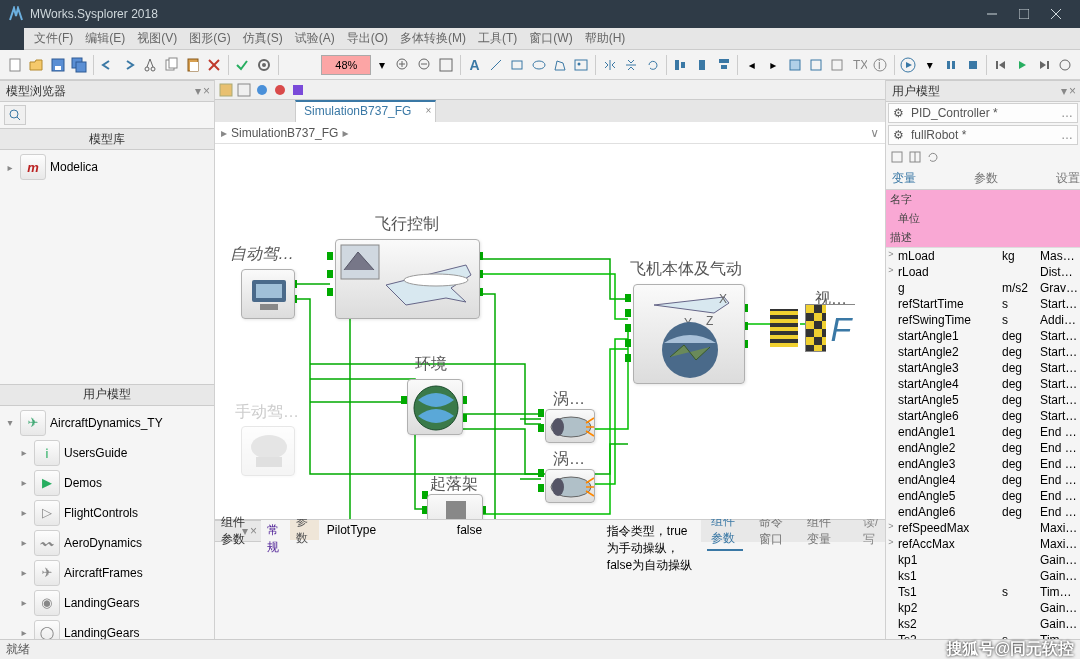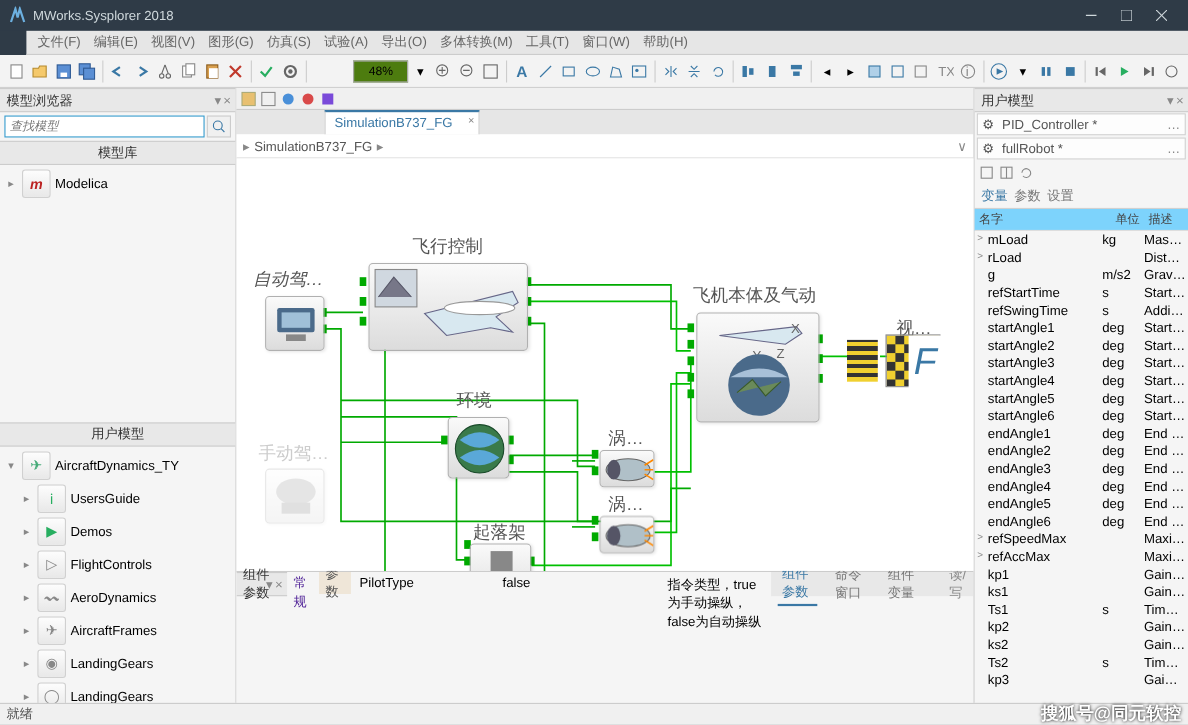--- a/index.html
+++ b/index.html
@@ -13,7 +13,7 @@
 .toolbar { height: 30px; background: #f3f3f3; display: flex; align-items: center; padding: 0 4px; border-bottom: 1px solid #d0d0d0; }
 .toolbar .tbtn { width: 24px; height: 24px; margin: 0 1px; display:flex; align-items:center; justify-content:center; border-radius:2px; }
 .toolbar .sep { width:1px; height:20px; background:#ccc; margin:0 3px; }
-.toolbar .zoom { width:50px; height:20px; border:1px solid #aaa; background:#4d7c0f; font-size:11px; text-align:center;margin-left:40px; }
+.toolbar .zoom { width:50px; height:20px; border:1px solid #aaa; background:#fca5a5; font-size:11px; text-align:center;margin-left:40px; }
 .content { flex:1; display:flex; background:#e6e6e6; min-height:0; }
 .leftpanel { width: 215px; background:#f5f5f5; border-right:1px solid #d0d0d0; display:flex; flex-direction:column; }
 .panel-hdr { height:22px; background:#e8e8e8; border-bottom:1px solid #ccc; border-top:1px solid #ccc; display:flex; align-items:center; padding:0 6px; font-size:12px; color:#333; justify-content:center; position:relative; }

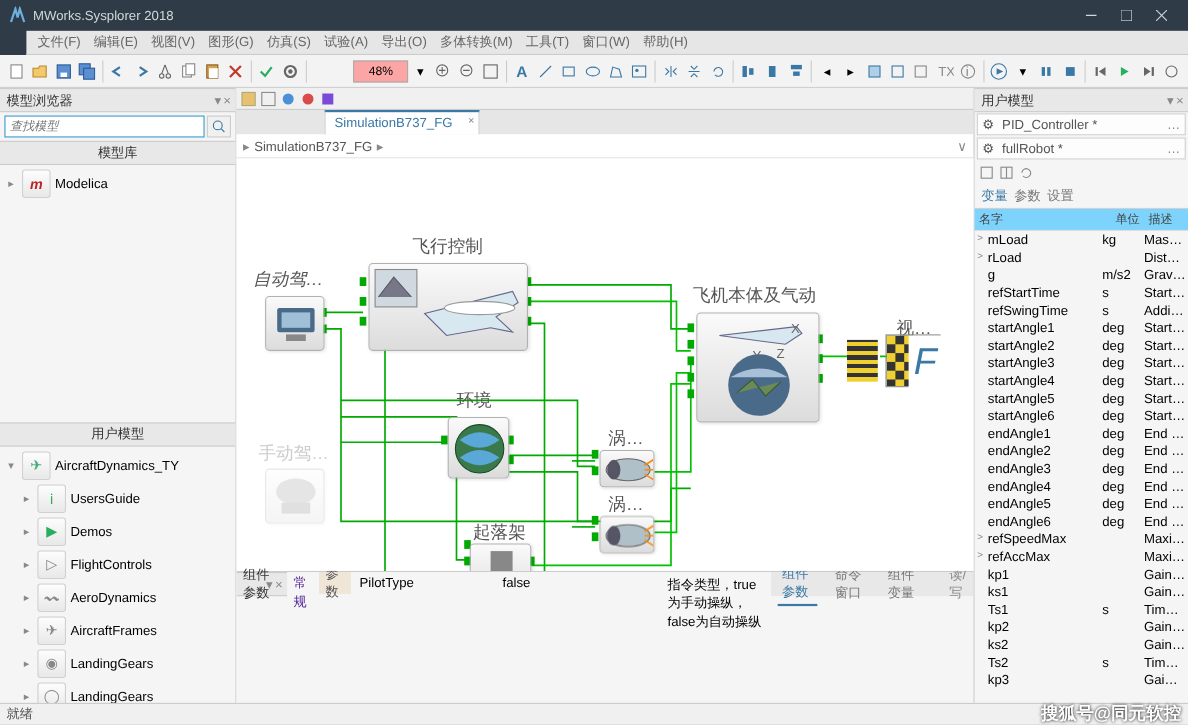--- a/index.html
+++ b/index.html
@@ -346,7 +346,6 @@
         </span>
     </div>
     <div class="search-row">
-      <input placeholder="查找模型" style="">
       <div class="sbtn">
           <svg width="12" height="12">
             <circle cx="5" cy="5" r="4" fill="none" stroke="#3a78a5"></circle>

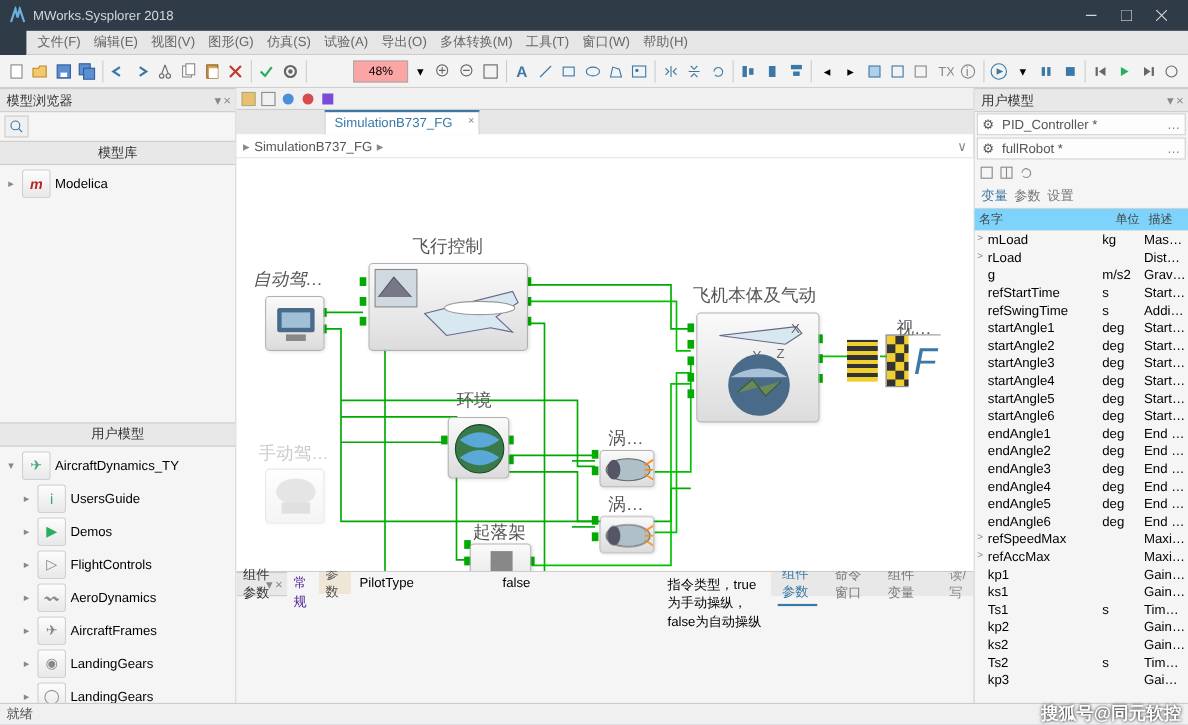--- a/index.html
+++ b/index.html
@@ -51,7 +51,7 @@
 .rp-item { height:20px; border:1px solid #d0d0d0; margin:1px 2px; display:flex; align-items:center; padding:0 4px; background:#fdfdfd; font-size:11px; color:#555; }
 .rp-item .ricon { width:14px; height:14px; margin-right:4px; }
 .rp-item .dots { margin-left:auto; color:#888; }
-.var-tabs { height:22px; display:flex; padding-left:6px; gap:6px; border-bottom:1px solid #d0d0d0; align-items:center; }
+.var-tabs { height:22px; display:flex; padding-left:6px; gap:6px; border-bottom:1px solid #d0d0d0; align-items:center;justify-content:space-between; }
 .var-tabs .vt { color:#777; }
 .var-tabs .vt.active { color:#3a78a5; }
 .var-head { display:flex; background:#7dd3fc; border-bottom:1px solid #ddd; }

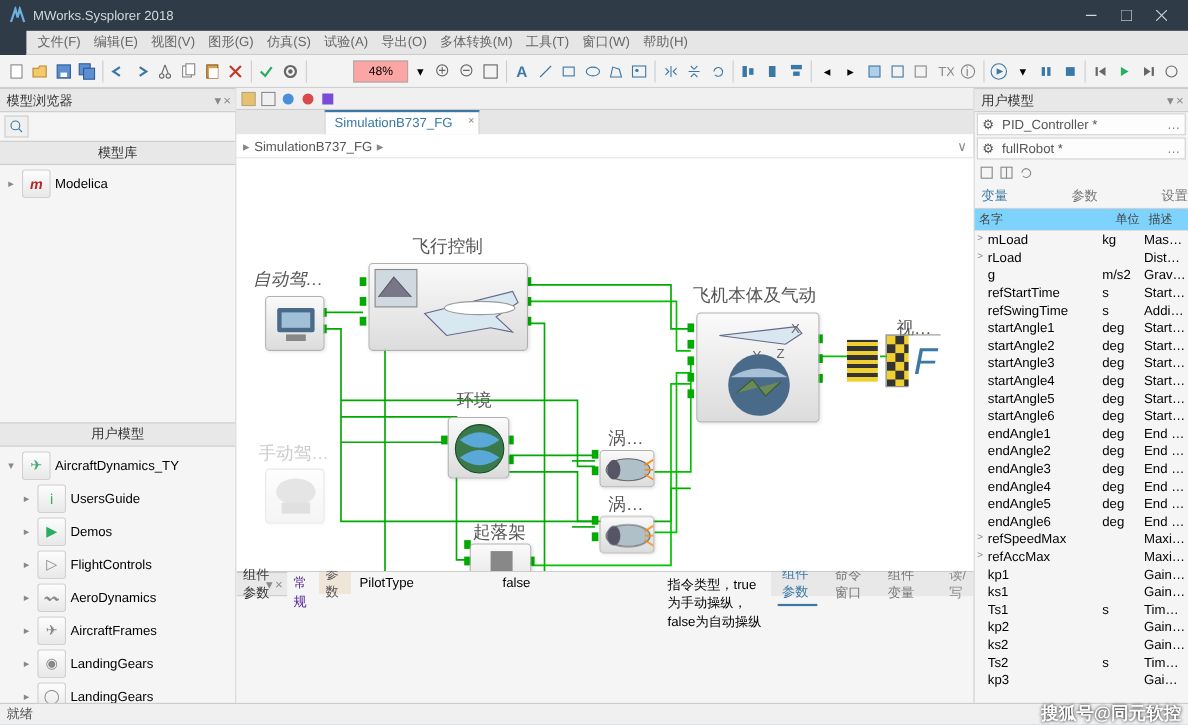--- a/index.html
+++ b/index.html
@@ -54,7 +54,7 @@
 .var-tabs { height:22px; display:flex; padding-left:6px; gap:6px; border-bottom:1px solid #d0d0d0; align-items:center;justify-content:space-between; }
 .var-tabs .vt { color:#777; }
 .var-tabs .vt.active { color:#3a78a5; }
-.var-head { display:flex; background:#7dd3fc; border-bottom:1px solid #ddd; }
+.var-head { display:flex; background:#f9a8d4; border-bottom:1px solid #ddd;flex-direction:column; }
 .var-head div { padding:2px 4px; font-size:11px; color:#444; }
 .var-head .c1{flex:1;} .var-head .c2{width:38px;text-align:right;} .var-head .c3{width:40px;}
 .var-list { flex:1; overflow:auto; }

